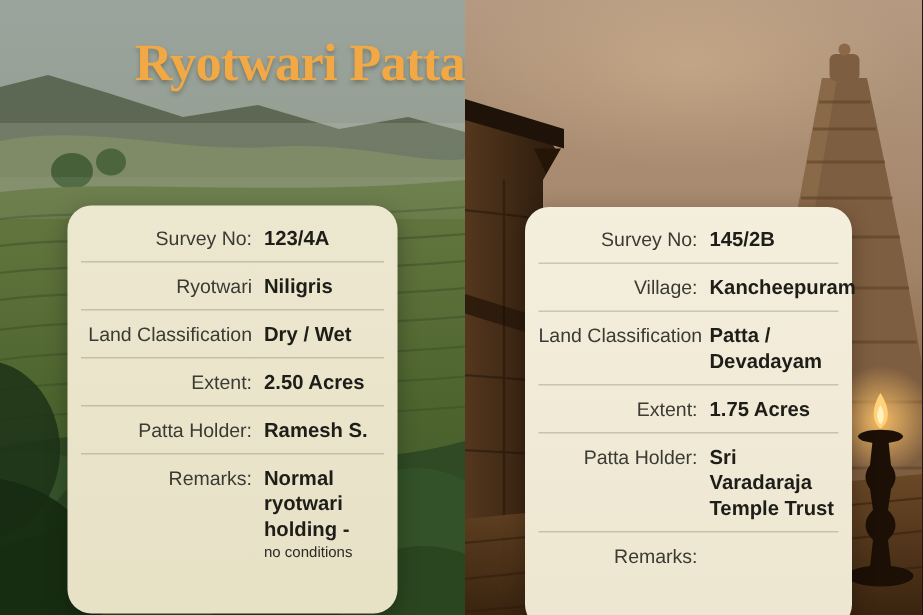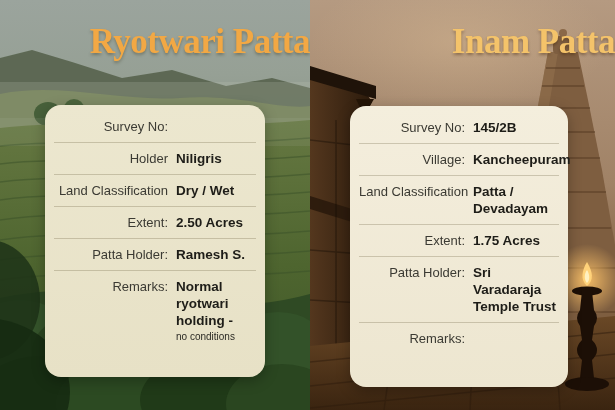--- a/index.html
+++ b/index.html
@@ -220,7 +220,6 @@
       </g>
     </svg>
 
-    <div class="title inam">Inam Patta</div>
 
     <div class="card inam-card">
       <div class="row">

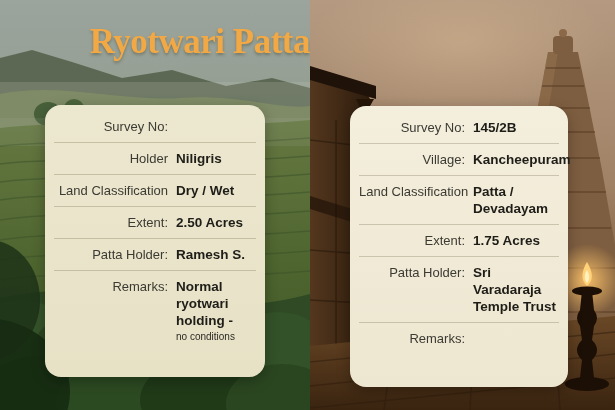--- a/index.html
+++ b/index.html
@@ -24,6 +24,7 @@
     position:absolute;z-index:2;border-radius:16px;
     box-shadow:0 4px 14px rgba(0,0,0,0.28);
     padding:6px 0 8px 0;
+    margin-top:32px;
   }
   .card.ryotwari-card{
     left:45px;top:105px;width:220px;min-height:258px;

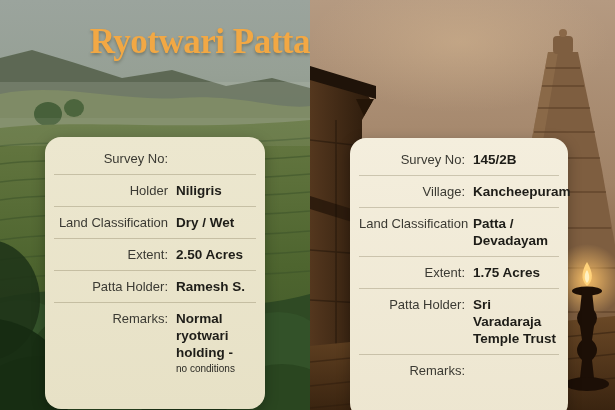--- a/index.html
+++ b/index.html
@@ -109,6 +109,7 @@
     <div class="card ryotwari-card">
       <div class="row">
         <div class="label">Survey No:</div>
+        <div class="value">123/4A</div>
       </div>
       <div class="row">
         <div class="label">Holder</div>

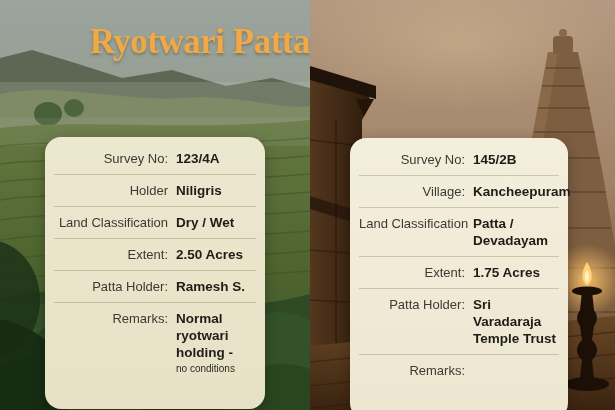--- a/index.html
+++ b/index.html
@@ -112,7 +112,7 @@
         <div class="value">123/4A</div>
       </div>
       <div class="row">
-        <div class="label">Holder</div>
+        <div class="label">Ryotwari</div>
         <div class="value">Niligris</div>
       </div>
       <div class="row">

